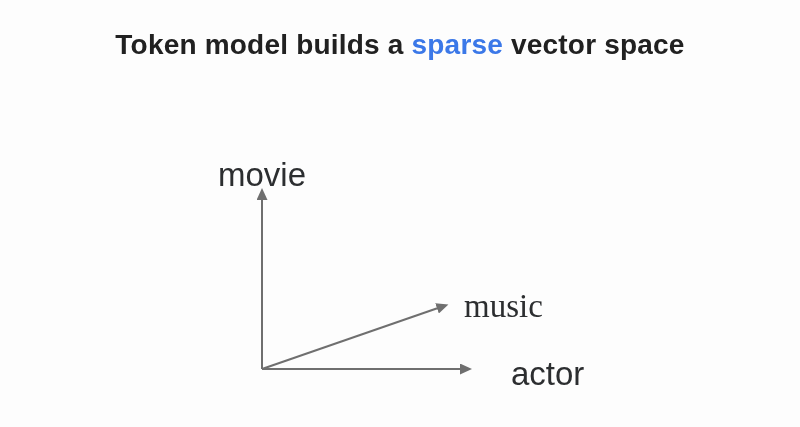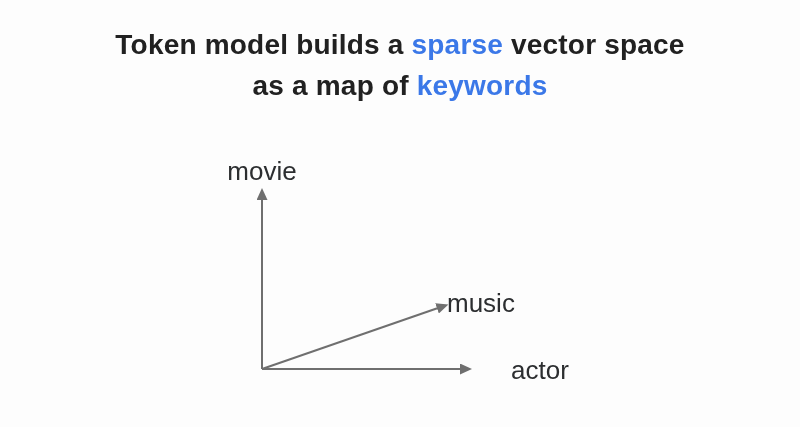--- a/index.html
+++ b/index.html
@@ -61,7 +61,6 @@
 
   <div class="title">
     <div><span>Token model builds a </span><span class="accent">sparse</span><span> vector space</span></div>
-    <div><span>as a map of </span><span class="accent">keywords</span></div>
   </div>
 
   <svg class="diagram-svg" viewBox="0 0 800 427">

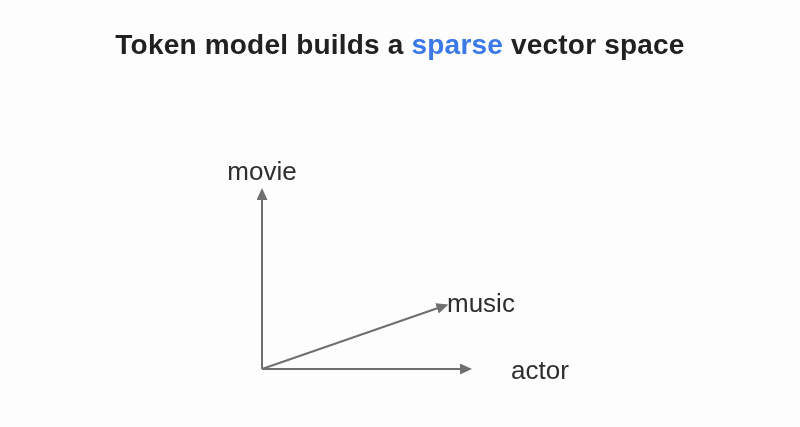--- a/index.html
+++ b/index.html
@@ -45,7 +45,7 @@
   .arrowhead-fill { fill: var(--axis-gray); }
   .axis-label {
     position: absolute;
-    font-size: 26px;
+    font-size: 33px;
     font-weight: 400;
     color: var(--label-text);
     white-space: nowrap;

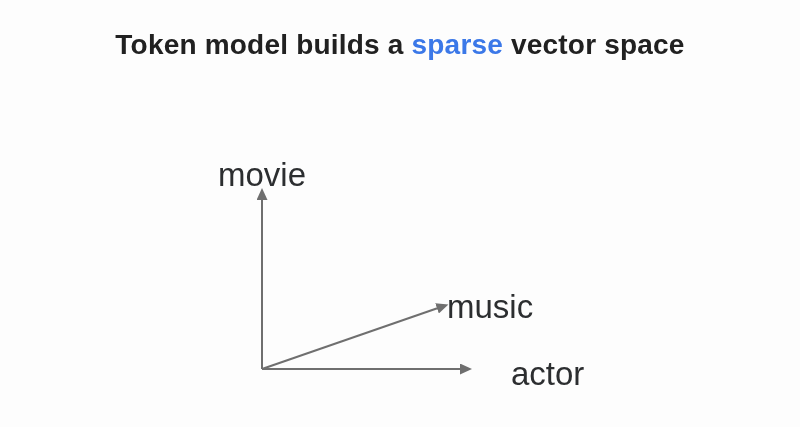--- a/index.html
+++ b/index.html
@@ -51,7 +51,7 @@
     white-space: nowrap;
   }
   .label-movie { left: 262px; top: 156px; transform: translateX(-50%); }
-  .label-music { left: 447px; top: 288px; }
+  .label-music { left: 464px; top: 288px; font-family: Liberation Serif, serif; }
   .label-actor { left: 487px; top: 355px; margin-left: 24px; }
 </style>
 </head>

